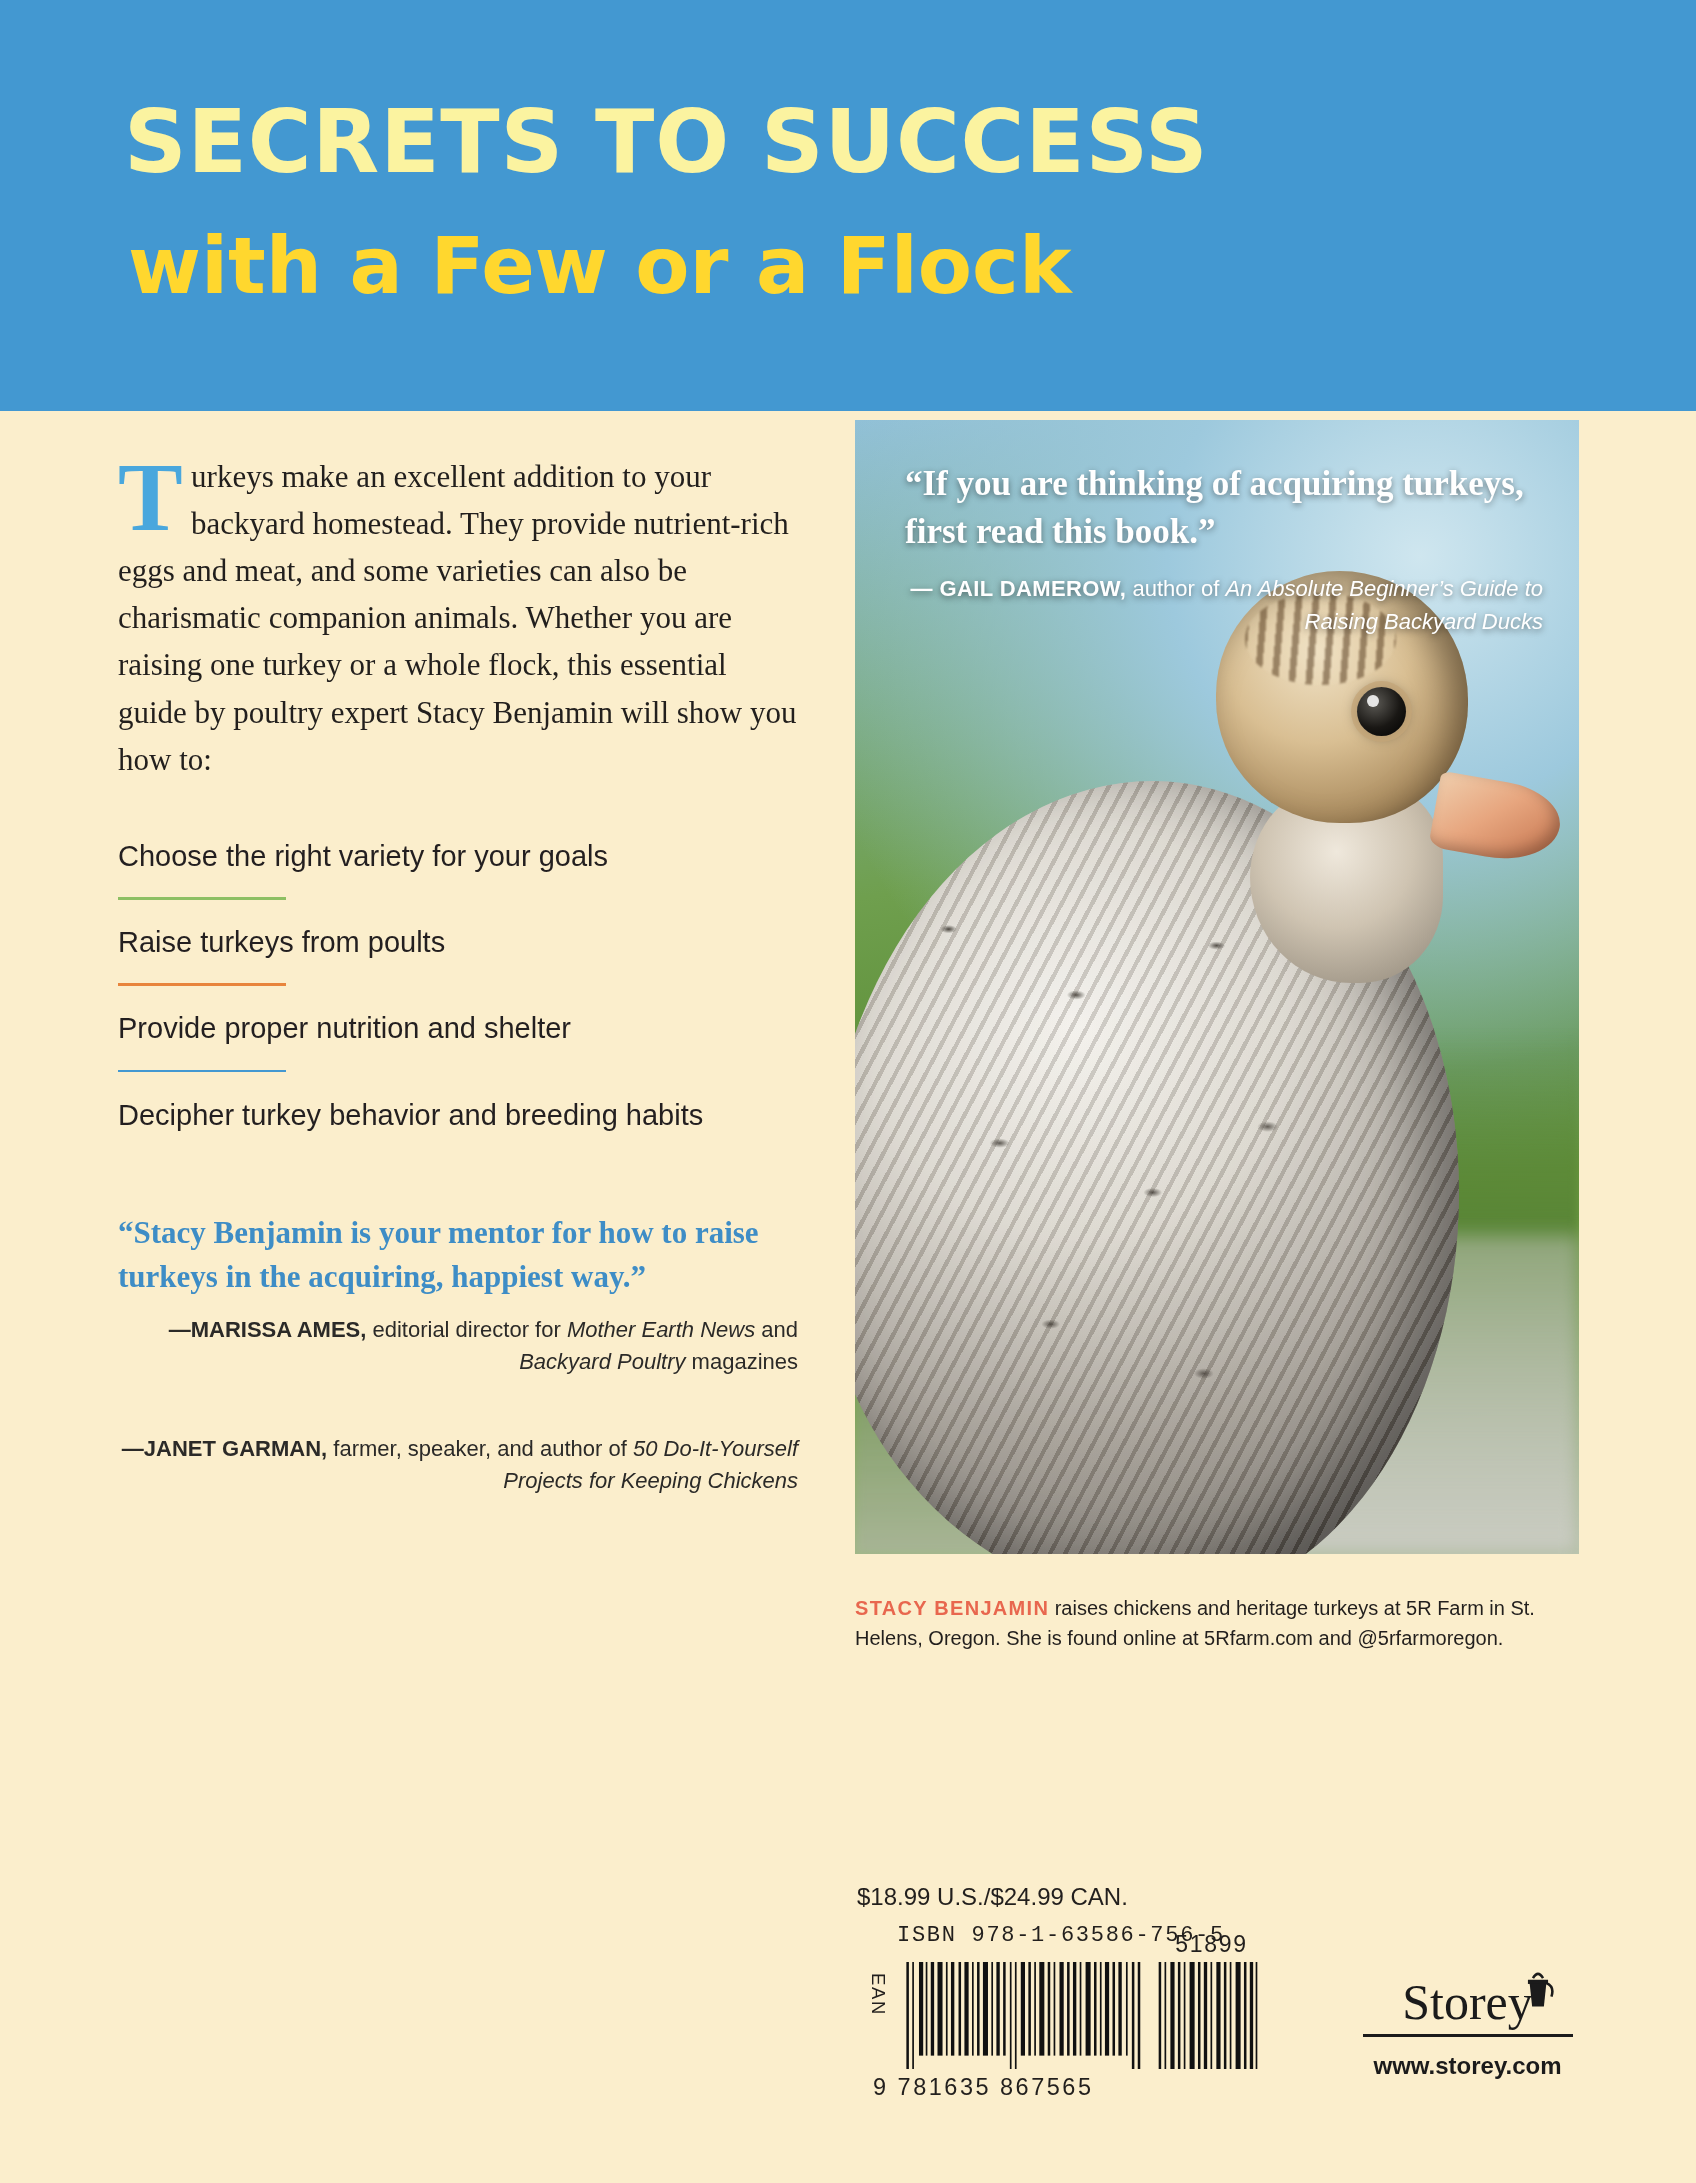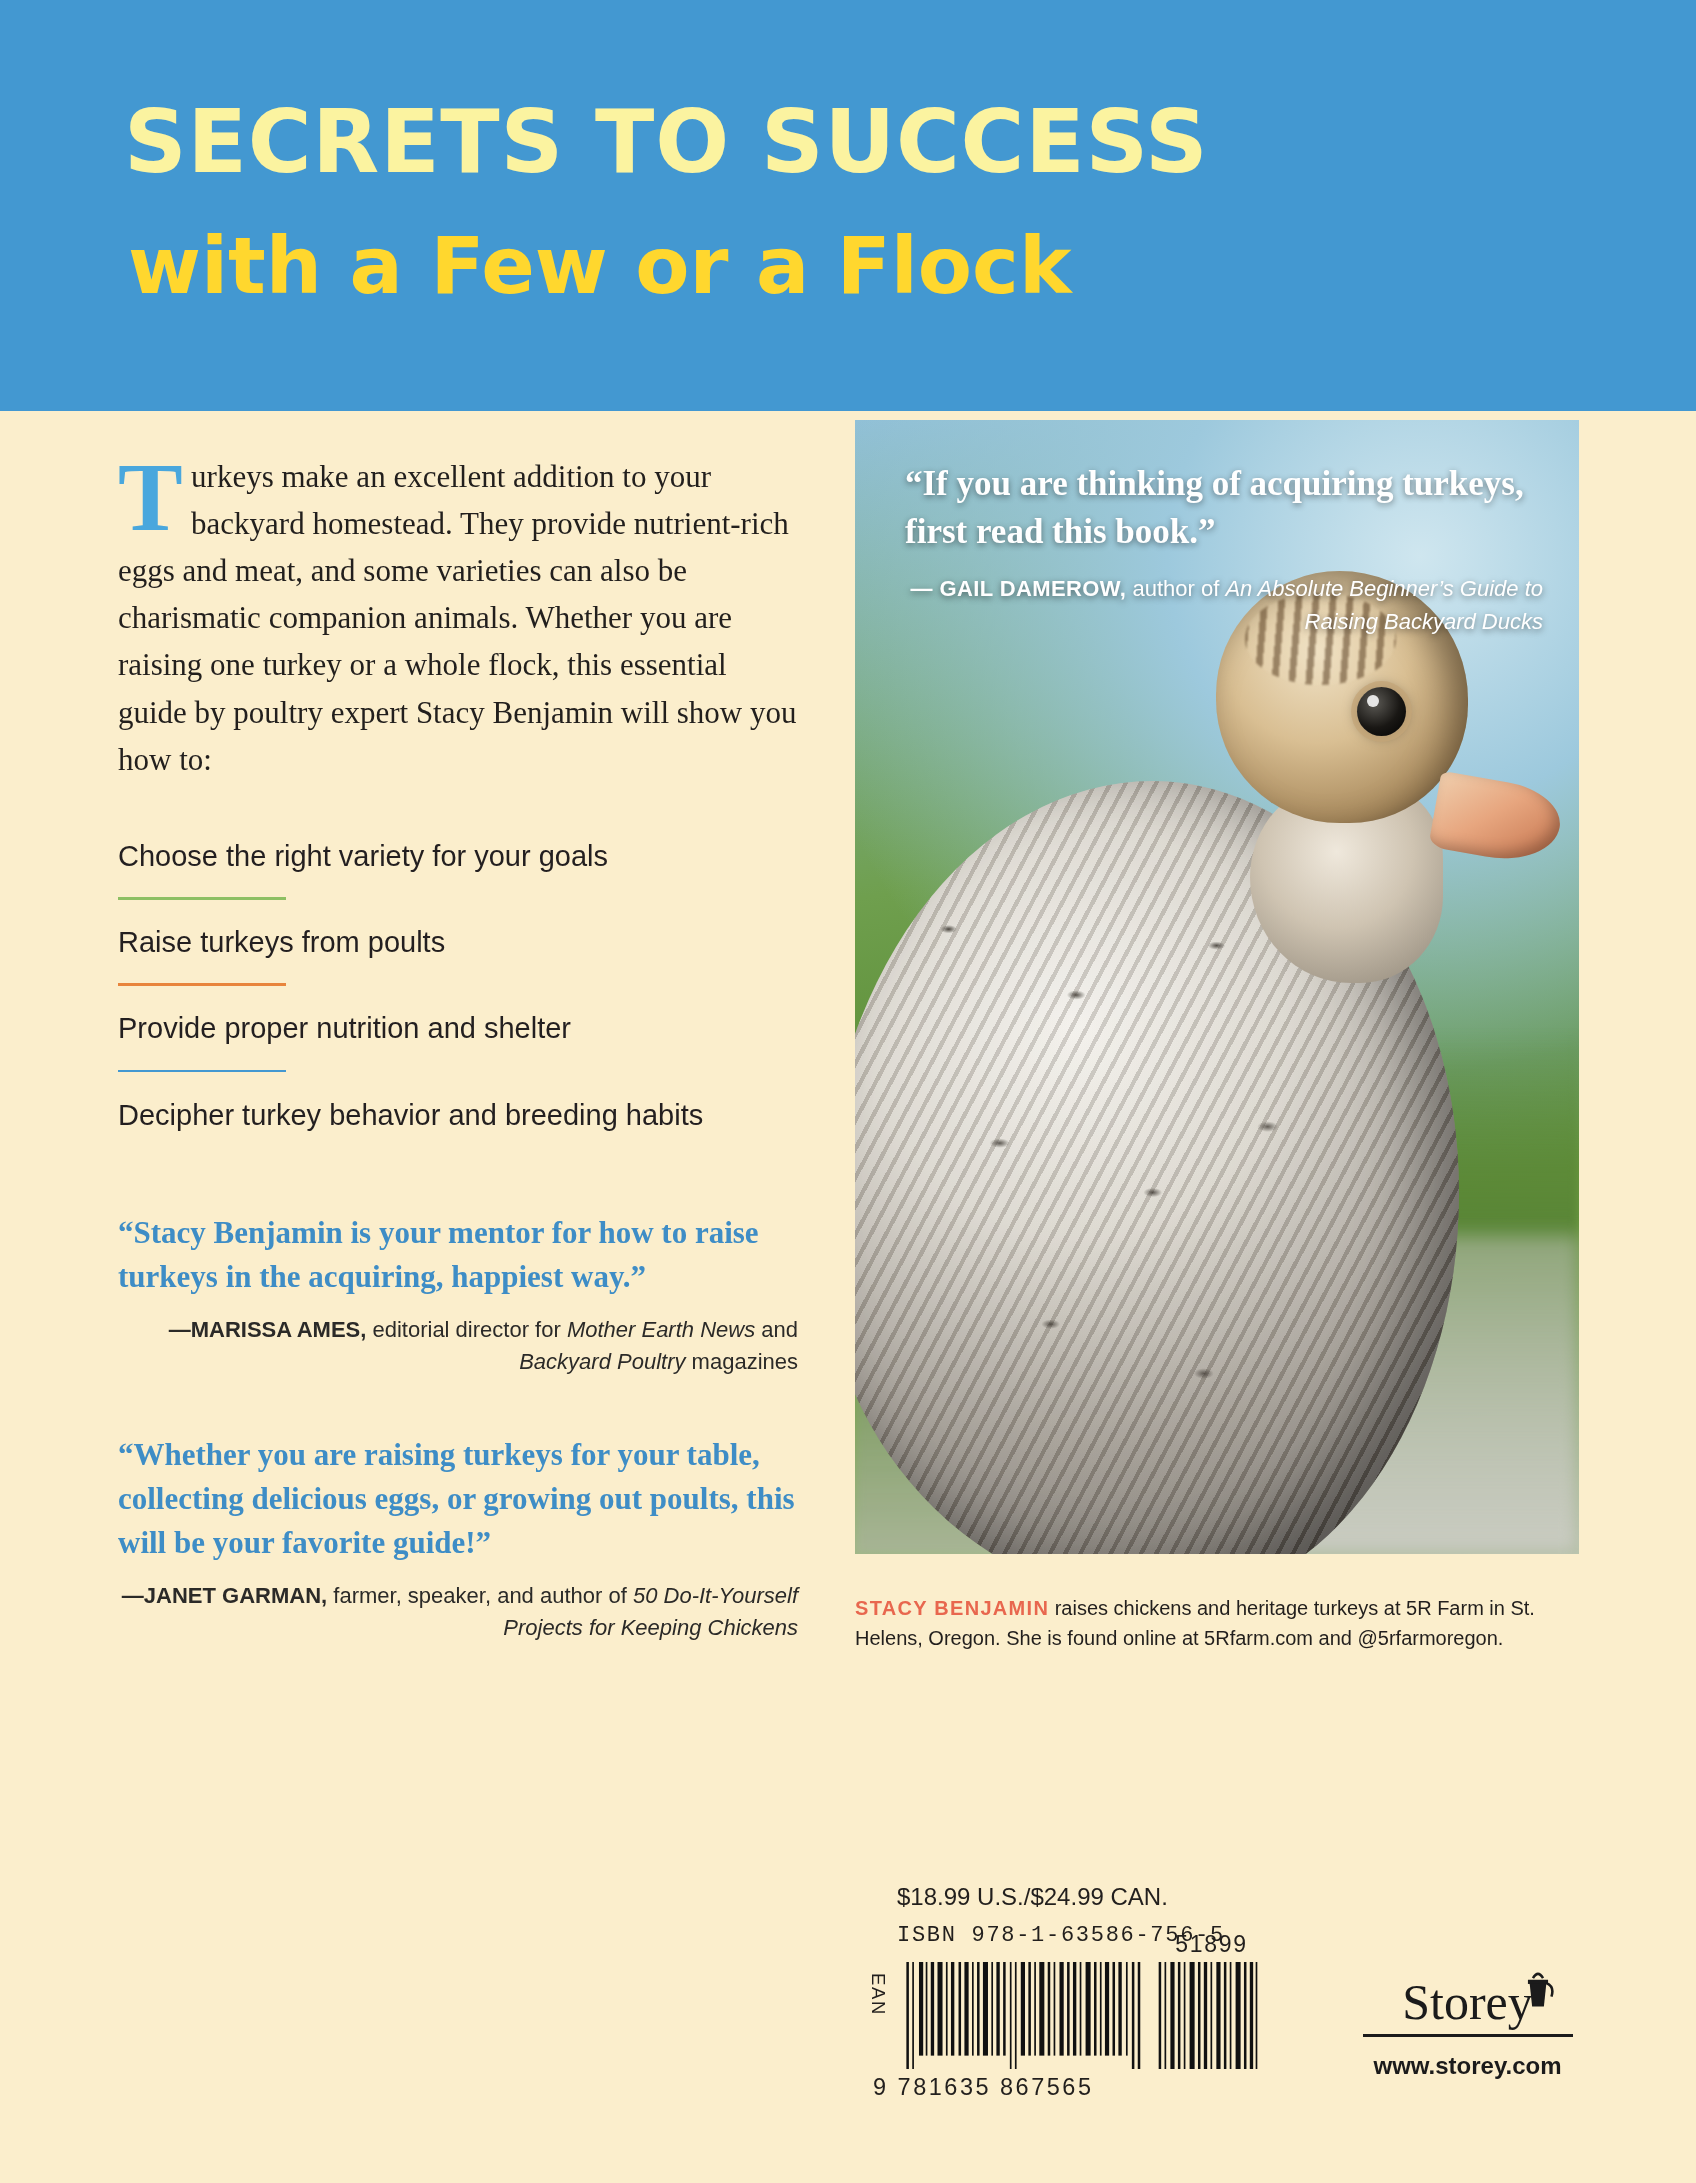--- a/index.html
+++ b/index.html
@@ -390,7 +390,6 @@
     </div>
 
     <div class="blurb-block">
-      <div class="blurb">“Whether you are raising turkeys for your table, collecting delicious eggs, or growing out poults, this will be your favorite guide!”</div>
       <div class="attrib">
         <span class="name">—JANET GARMAN,</span><span> farmer, speaker, and author of </span><span class="ital">50 Do-It-Yourself Projects for Keeping Chickens</span>
       </div>

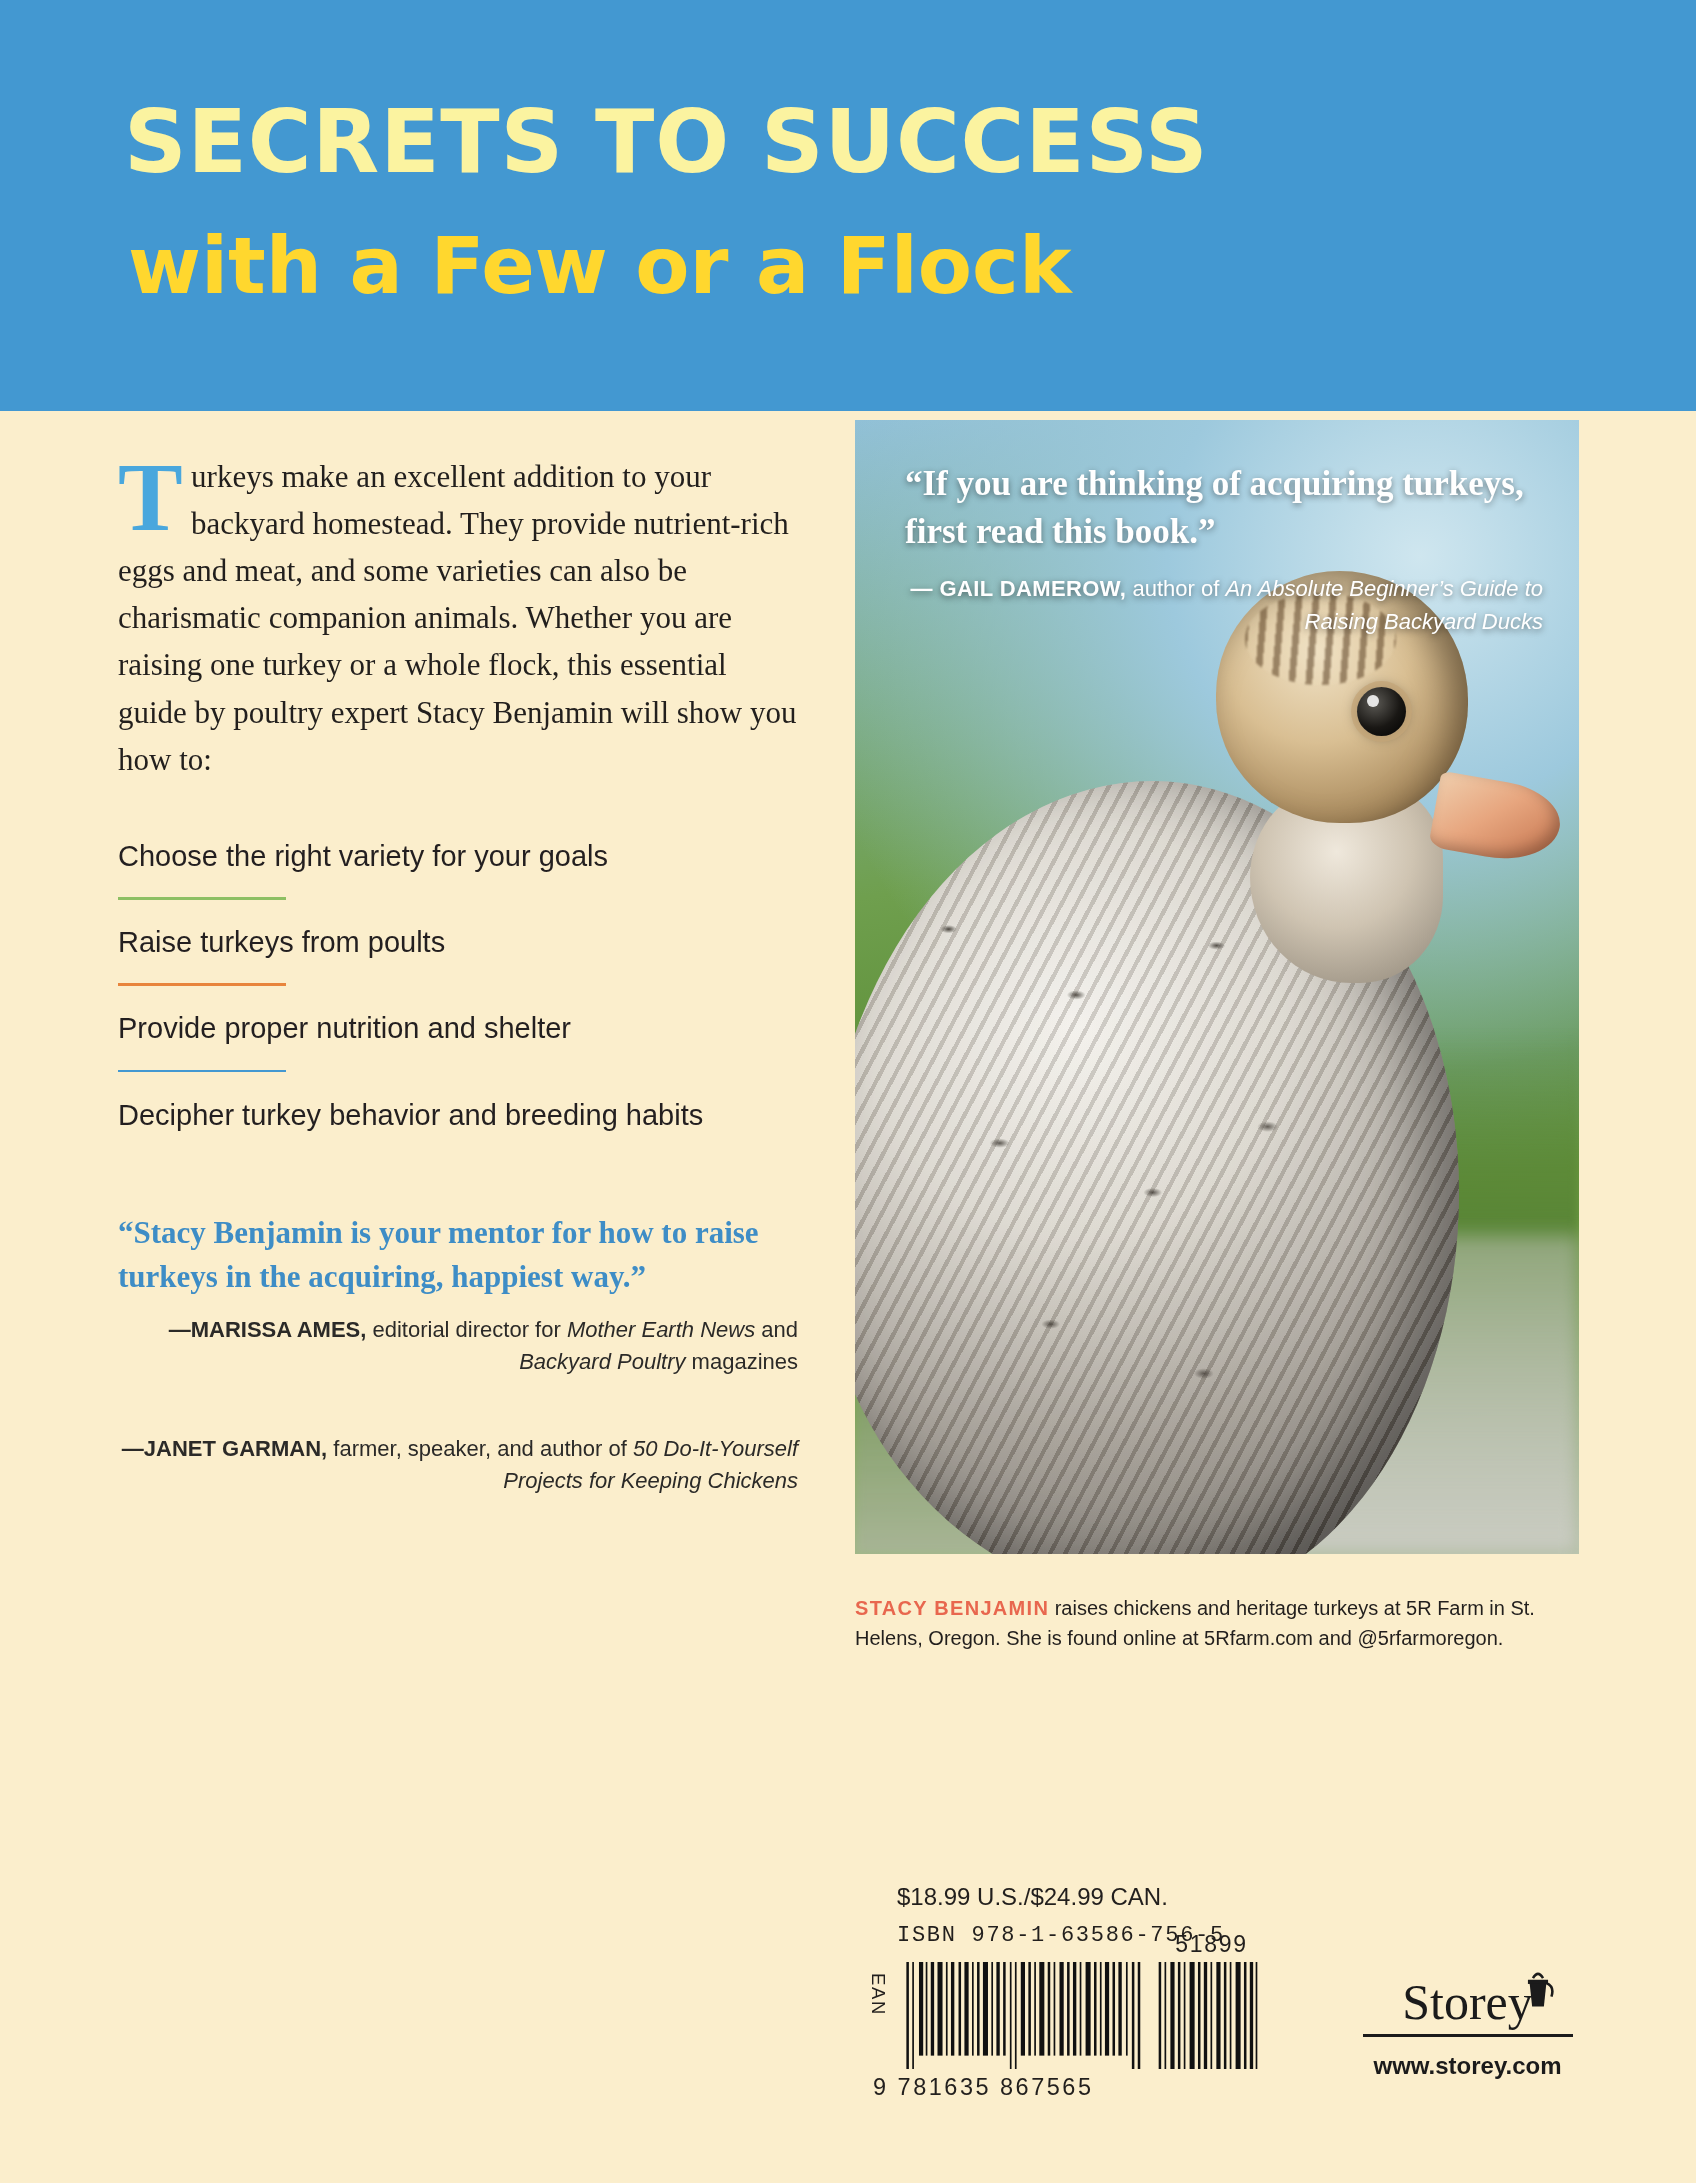--- a/index.html
+++ b/index.html
@@ -264,7 +264,7 @@
   
   .price {
     position: absolute;
-    left: 897px;
+    left: 857px;
     top: 1883px;
     font-family: "Liberation Sans", sans-serif;
     font-size: 24px;

